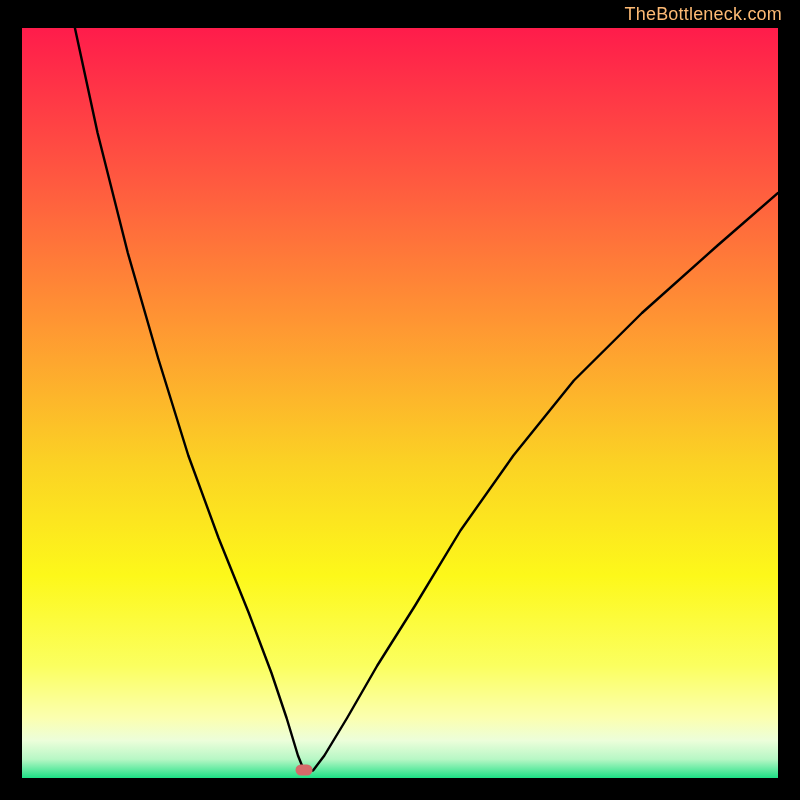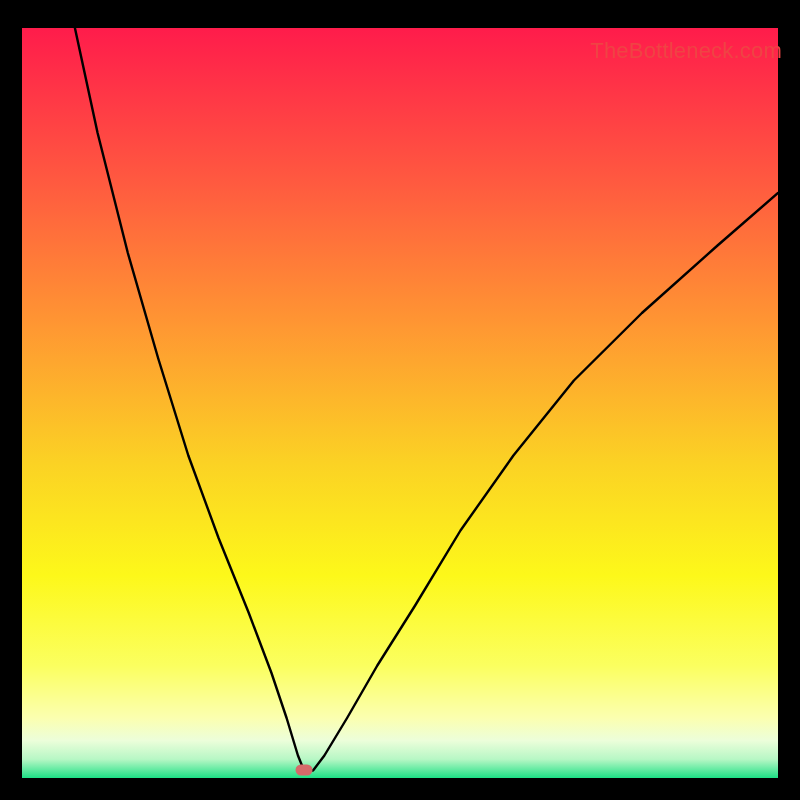--- a/index.html
+++ b/index.html
@@ -14,12 +14,11 @@
     position: absolute;
     top: 4px;
     right: 18px;
-    color: #ef4444;
-    font-size: 22px;
+    color: #fdba74;
+    font-size: 18px;
     font-weight: 400;
     letter-spacing: 0.2px;
     z-index: 10;
-    margin-top: 34px;
   }
   .plot-area {
     position: absolute;

